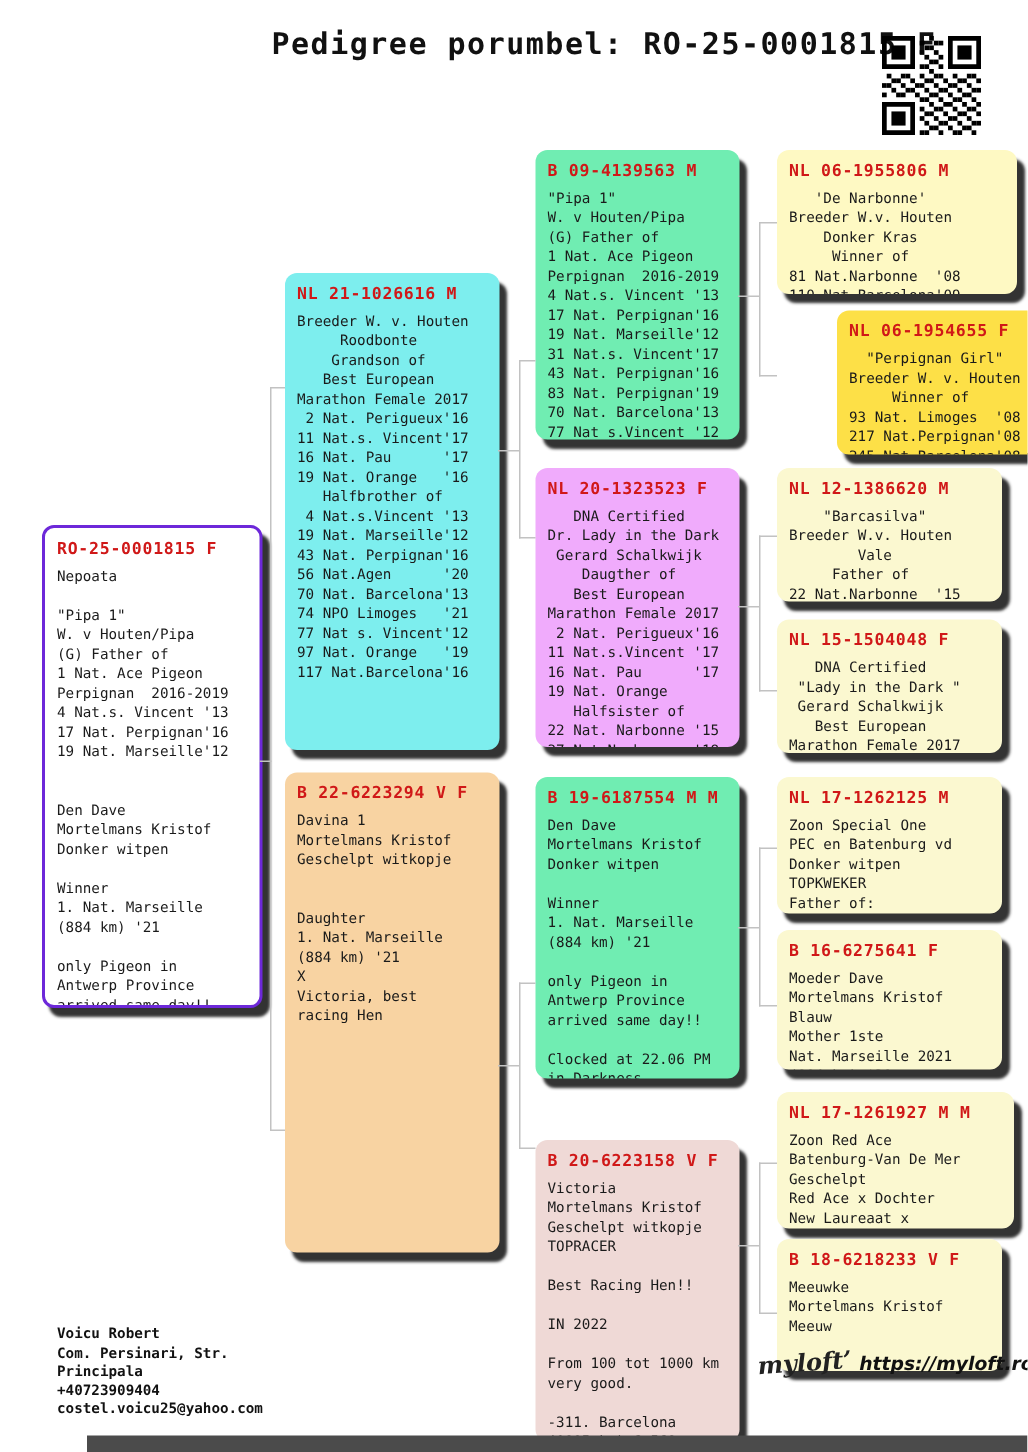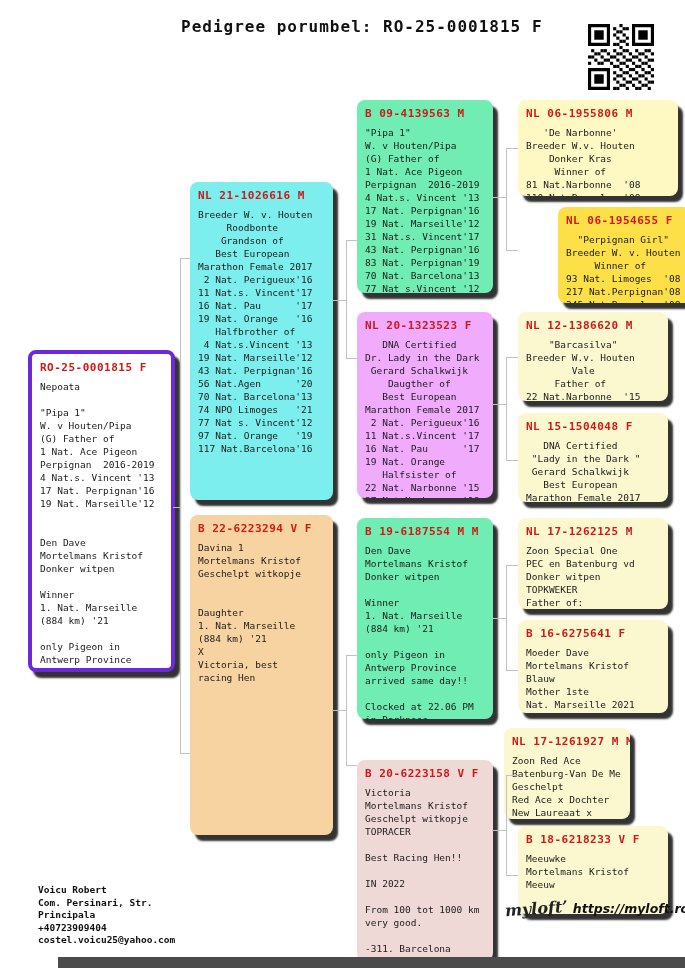--- a/index.html
+++ b/index.html
@@ -9,7 +9,7 @@
   }
   #canvas{position:absolute;left:0;top:0;width:685px;height:968px;}
   .page-title{
-    position:absolute;left:181px;top:17px;font-size:16px;font-weight:bold;
+    position:absolute;left:181px;top:17px;font-size:20px;font-weight:bold;
     letter-spacing:1px;color:#111;white-space:pre;
   }
   .qr{position:absolute;left:588px;top:24px;width:66px;height:66px;}

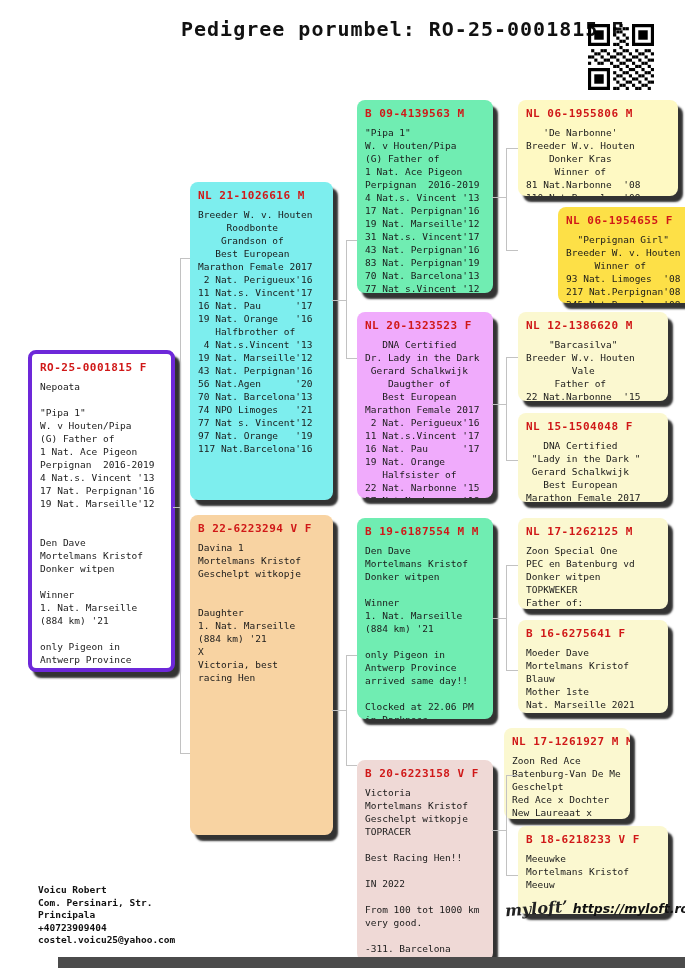--- a/index.html
+++ b/index.html
@@ -18,7 +18,7 @@
     padding:7px 8px 6px 8px;overflow:hidden;
     box-shadow:5px 6px 2px rgba(15,15,15,0.85);
   }
-  .c-white{border:4px solid #6d28d9;}
+  .c-white{border:2px solid #6d28d9;}
   .ring{
     font-weight:bold;font-size:11px;letter-spacing:0.5px;color:var(--red,#d01818);
     white-space:pre;margin-bottom:6px;

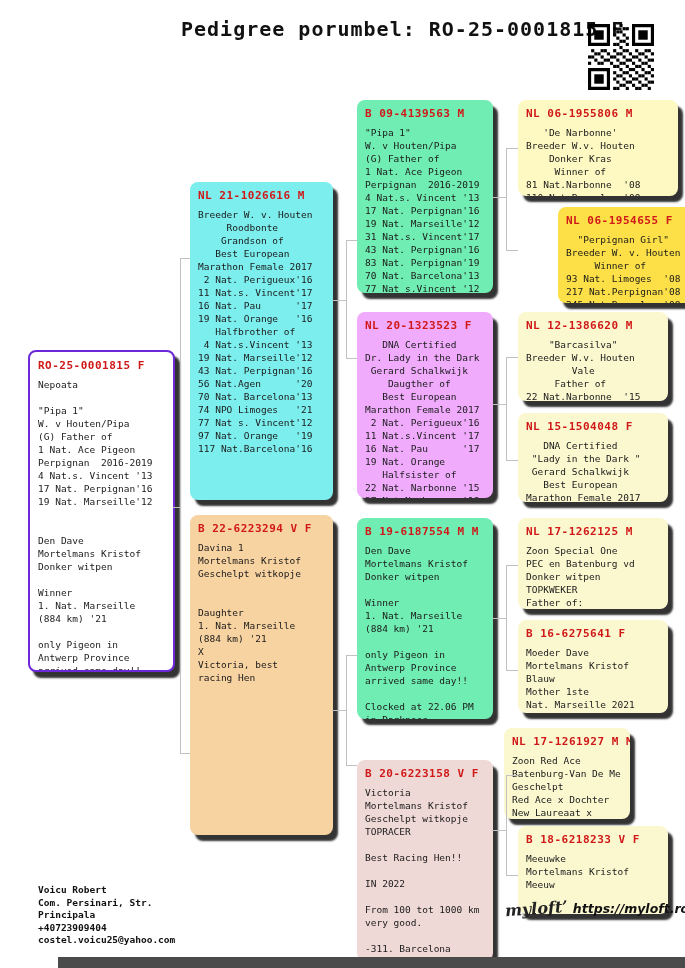--- a/index.html
+++ b/index.html
@@ -351,7 +351,7 @@
         <div class="ln">Nat. Marseille 2021</div>
         <div class="ln">(884 km) '21</div>
       </div>
-      <div class="box" style="left: 504px; top: 728px; width: 126px; height: 91px; background: rgb(251, 248, 208);">
+      <div class="box" style="left: 518px; top: 728px; width: 158px; height: 91px; background: rgb(251, 248, 208);">
         <div class="ring">NL 17-1261927 M M</div>
         <div class="ln">Zoon Red Ace</div>
         <div class="ln">Batenburg-Van De Mer</div>

